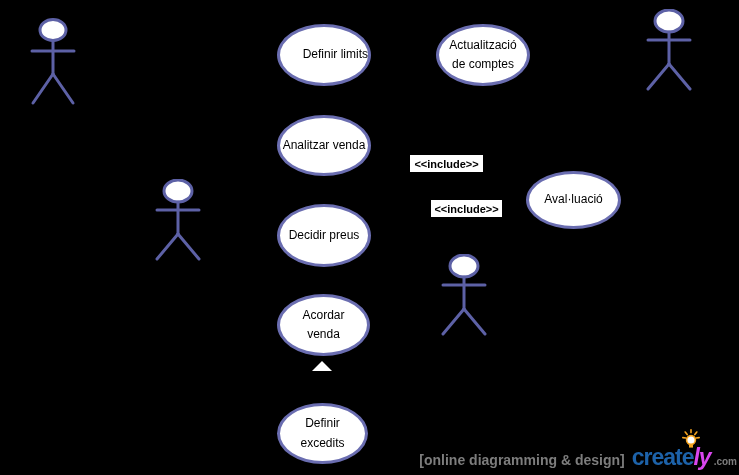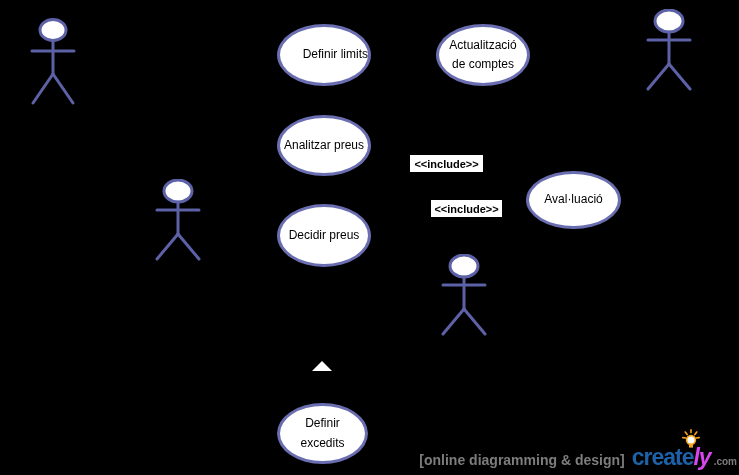--- a/index.html
+++ b/index.html
@@ -154,7 +154,7 @@
   </div>
 
   <div class="usecase" style="left:277px; top:115px; width:94px; height:61px;">
-    <span class="uc-label">Analitzar preus</span>
+    <span class="uc-label">Analitzar venda</span>
   </div>
 
   <div class="usecase" style="left:277px; top:204px; width:94px; height:63px;">

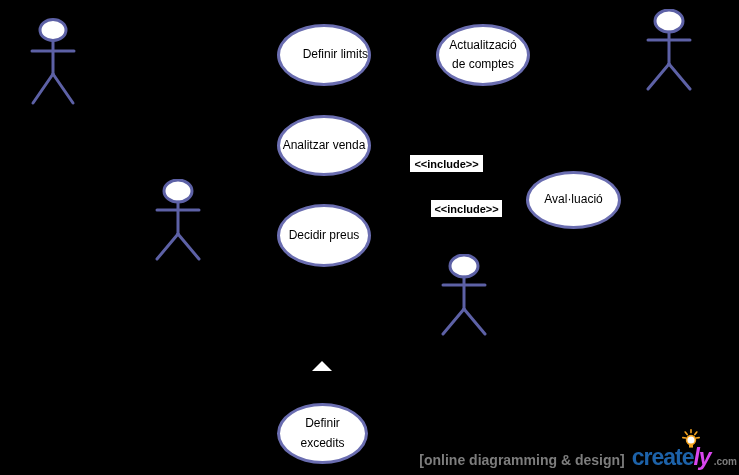--- a/index.html
+++ b/index.html
@@ -165,6 +165,10 @@
     <span class="uc-label">Aval·luació</span>
   </div>
 
+  <div class="usecase" style="left:277px; top:294px; width:93px; height:62px;">
+    <span class="uc-label">Acordar
+venda</span>
+  </div>
 
   <div class="usecase" style="left:277px; top:403px; width:91px; height:61px;">
     <span class="uc-label">Definir

